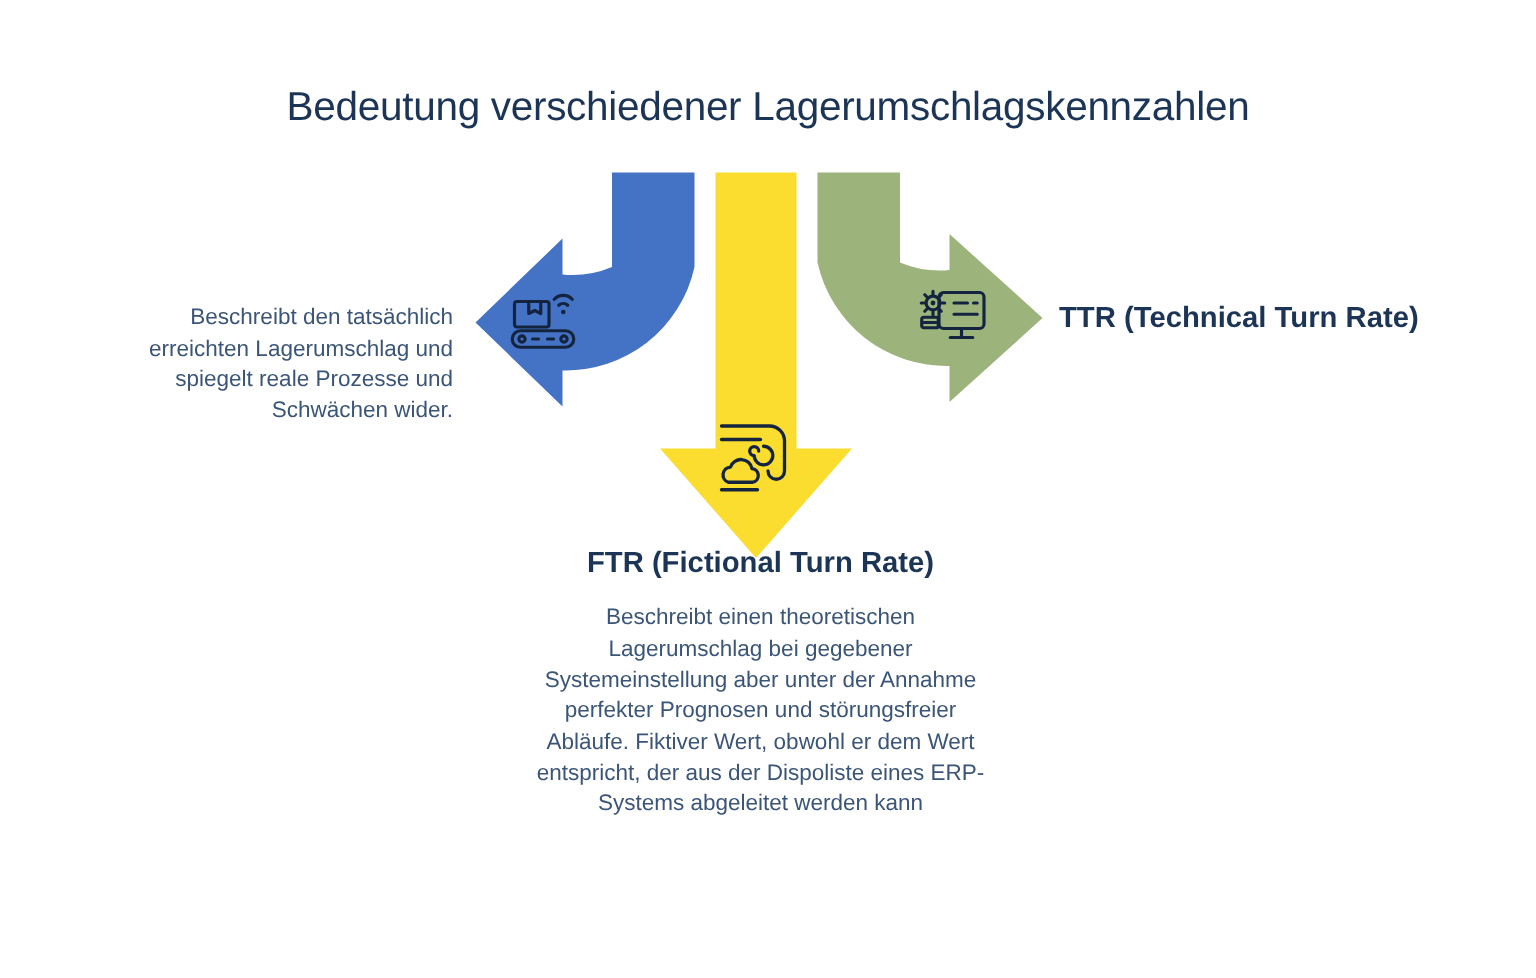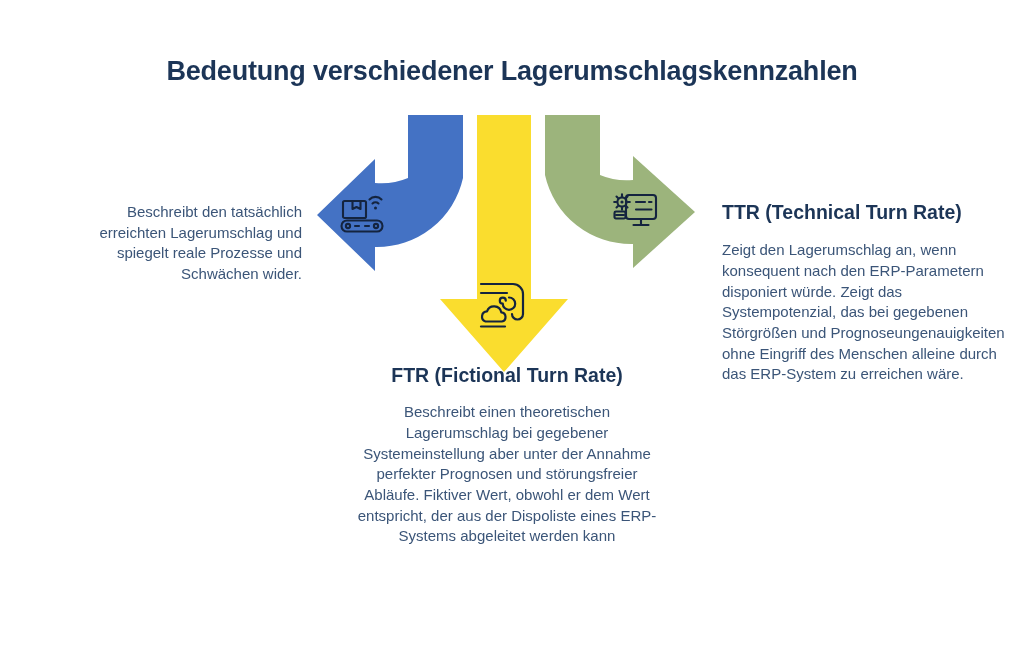--- a/index.html
+++ b/index.html
@@ -38,7 +38,7 @@
     width: 1024px;
     text-align: center;
     font-size: 27px;
-    font-weight: bold;
+    font-weight: normal;
     color: #1C3557;
     letter-spacing: -0.2px;
     white-space: nowrap;

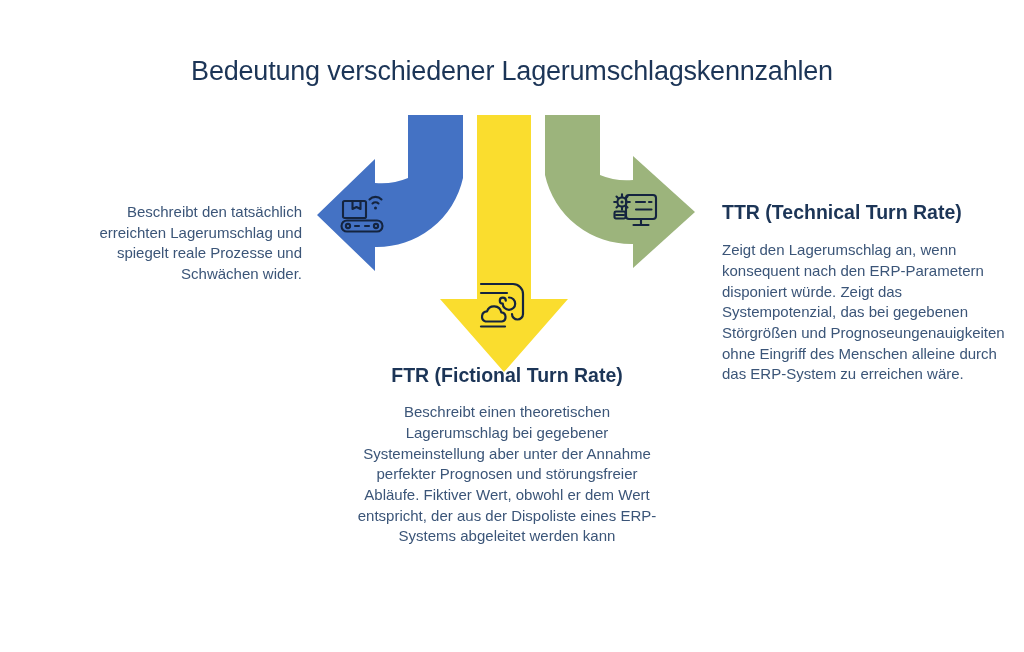--- a/index.html
+++ b/index.html
@@ -76,7 +76,6 @@
     top: 200px;
     width: 292px;
     text-align: left;
-    margin-left: 16px;
   }
   #block-ttr .block-body { margin-top: 15px; }
 

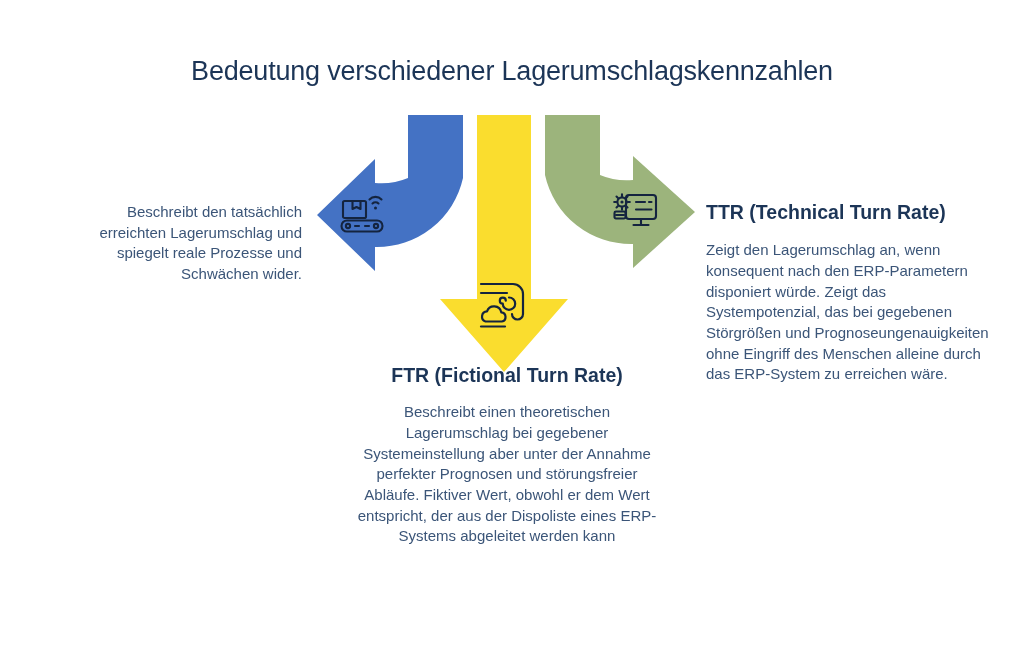--- a/index.html
+++ b/index.html
@@ -205,7 +205,6 @@
 
   <div id="block-ttr">
     <div class="block-heading">TTR (Technical Turn Rate)</div>
-    <div class="block-body">Zeigt den Lagerumschlag an, wenn konsequent nach den ERP-Parametern disponiert würde. Zeigt das Systempotenzial, das bei gegebenen Störgrößen und Prognoseungenauigkeiten ohne Eingriff des Menschen alleine durch das ERP-System zu erreichen wäre.</div>
   </div>
 
 </div>

